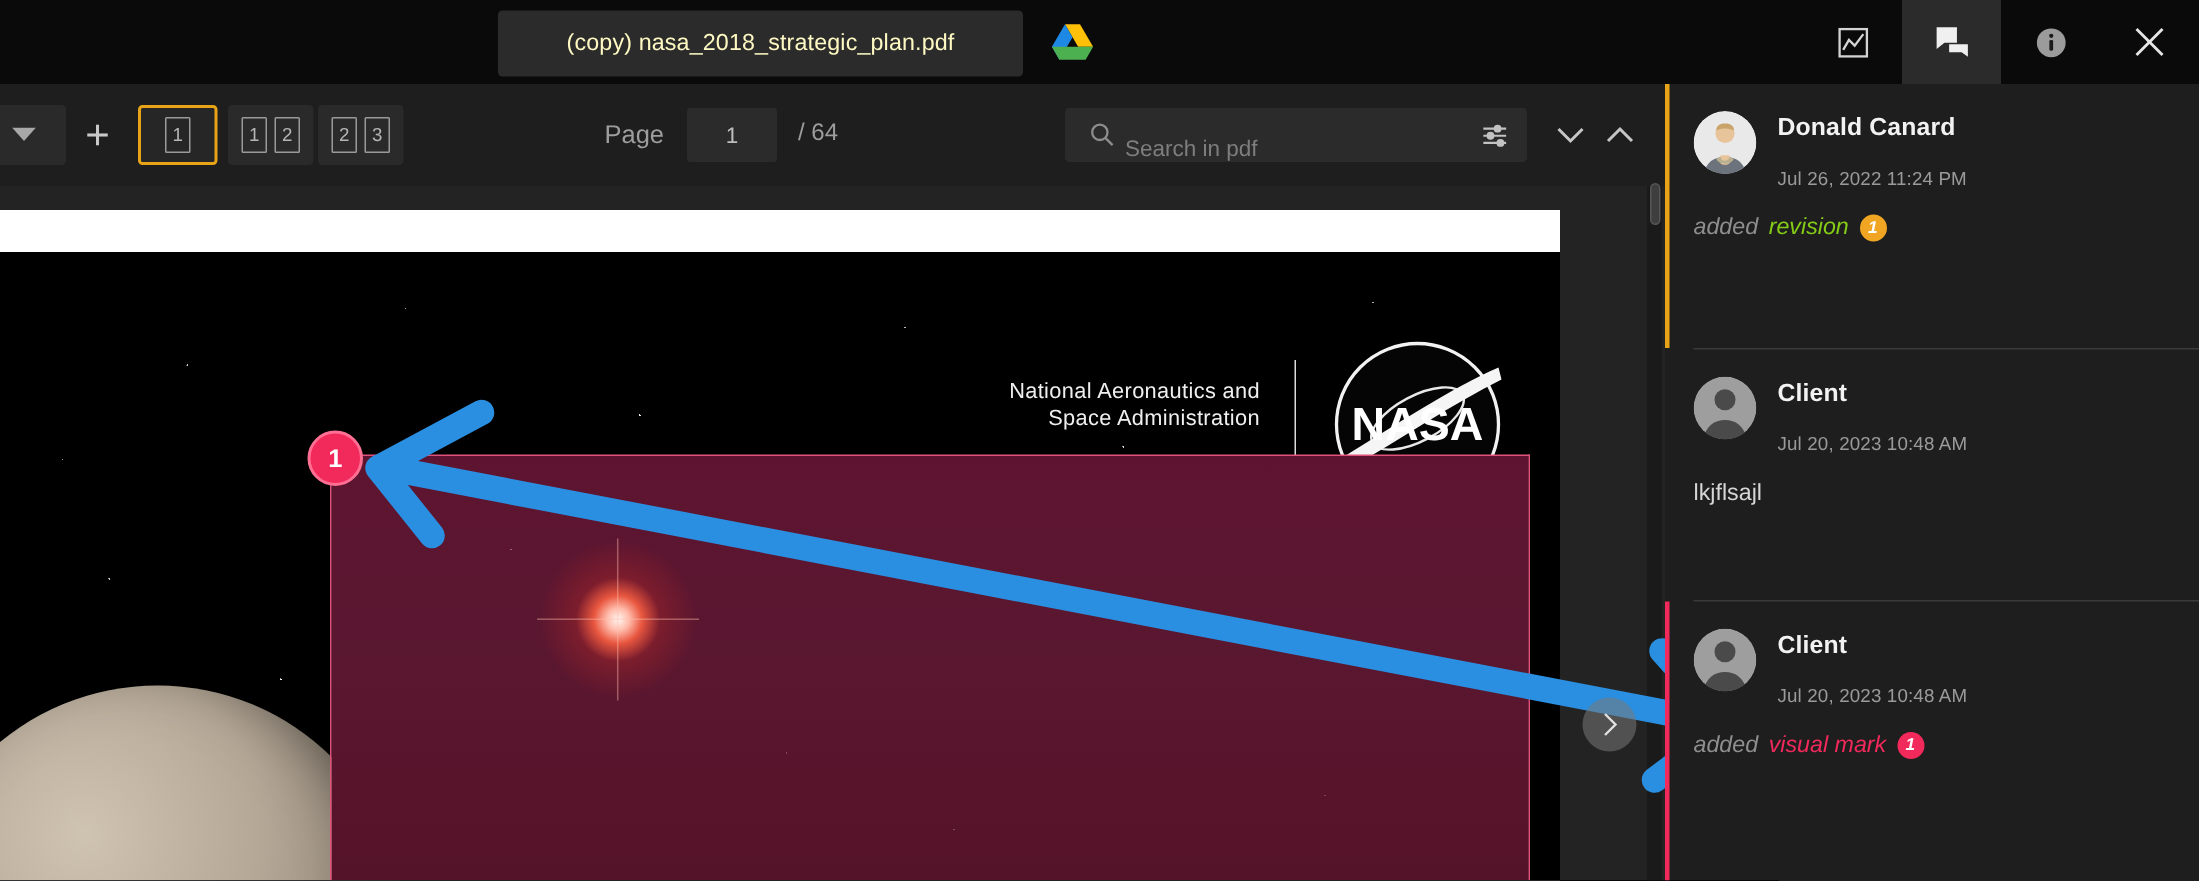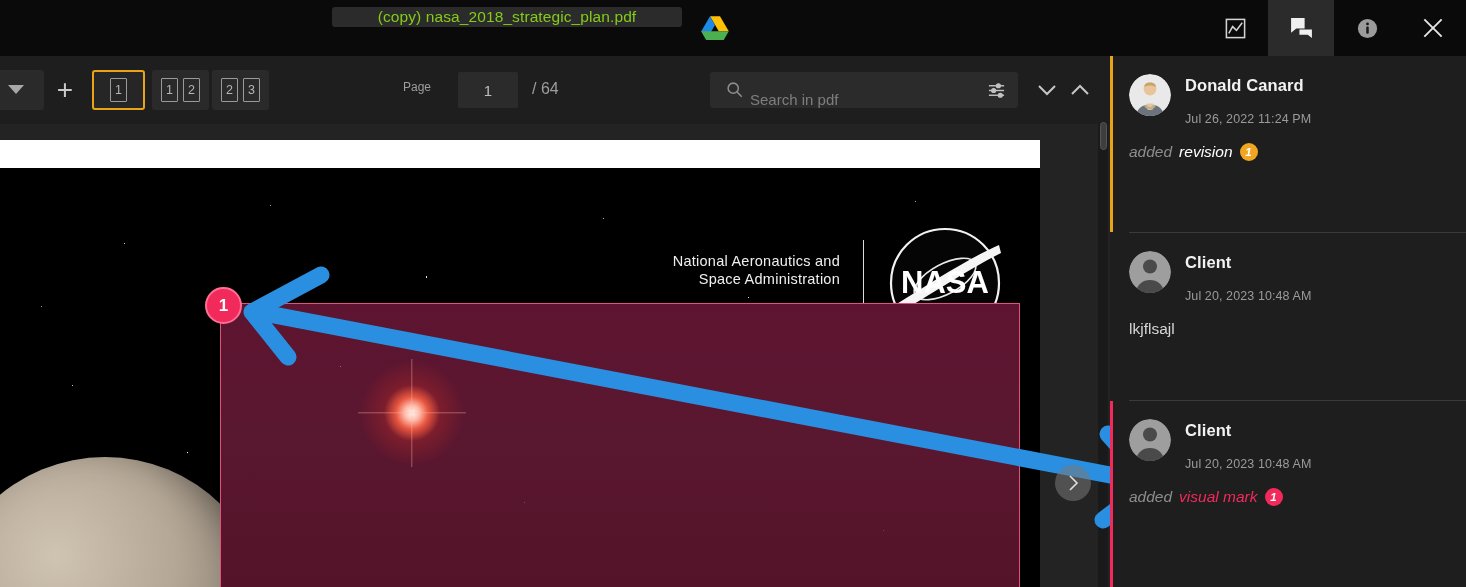--- a/index.html
+++ b/index.html
@@ -18,10 +18,10 @@
     display: flex; align-items: center;
   }
   .title-pill {
-    position: absolute; left: 332px; top: 7px; width: 350px; height: 20px;
+    position: absolute; left: 332px; top: 7px; width: 350px; height: 44px;
     background: #2b2b2b; border-radius: 3px;
     display: flex; align-items: center; justify-content: center;
-    color: #84cc16; font-size: 15.5px; letter-spacing: .1px;
+    color: #fef9c3; font-size: 15.5px; letter-spacing: .1px;
   }
   .drive-icon { position: absolute; left: 700px; top: 14px; width: 30px; height: 28px; }
 

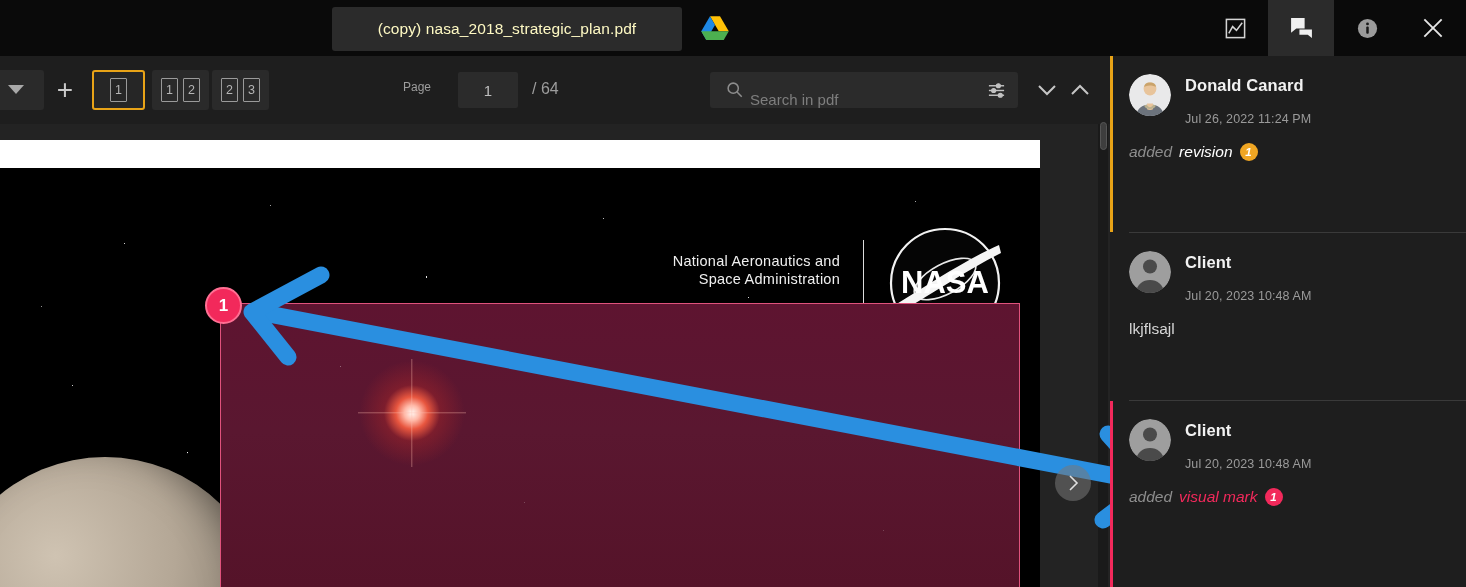--- a/index.html
+++ b/index.html
@@ -64,7 +64,7 @@
   .pm2 { left: 152px; width: 57px; }
   .pm3 { left: 212px; width: 57px; }
 
-  .page-label { position: absolute; left: 403px; top: 80px; color: #9d9d9d; font-size: 12px; }
+  .page-label { position: absolute; left: 403px; top: 80px; color: #9d9d9d; font-size: 17px; }
   .page-input {
     position: absolute; left: 458px; top: 72px; width: 60px; height: 36px;
     background: #2b2b2b; border: none; border-radius: 2px;

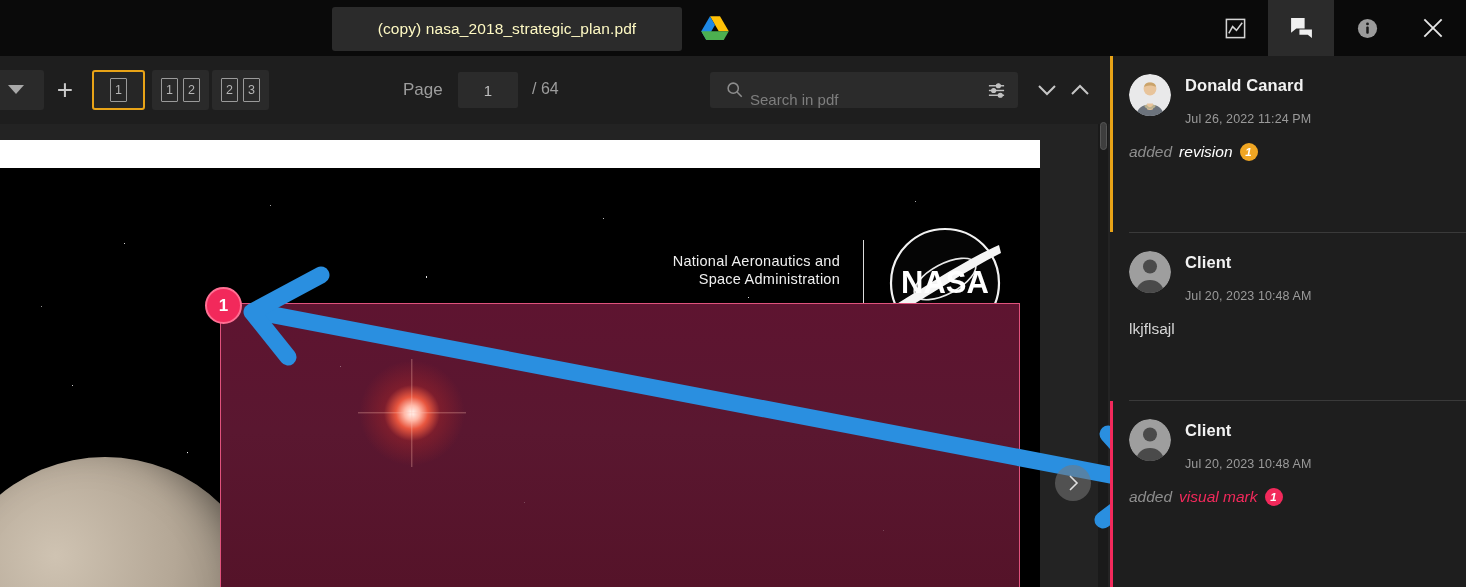--- a/index.html
+++ b/index.html
@@ -371,7 +371,7 @@
       </div>
       <div class="c-body c-action">
         <span class="verb">added</span>
-        <span style="color:#ffffff">revision</span>
+        <span style="color:#84cc16">revision</span>
         <span class="badge" style="background:#f0a623">1</span>
       </div>
     </div>

